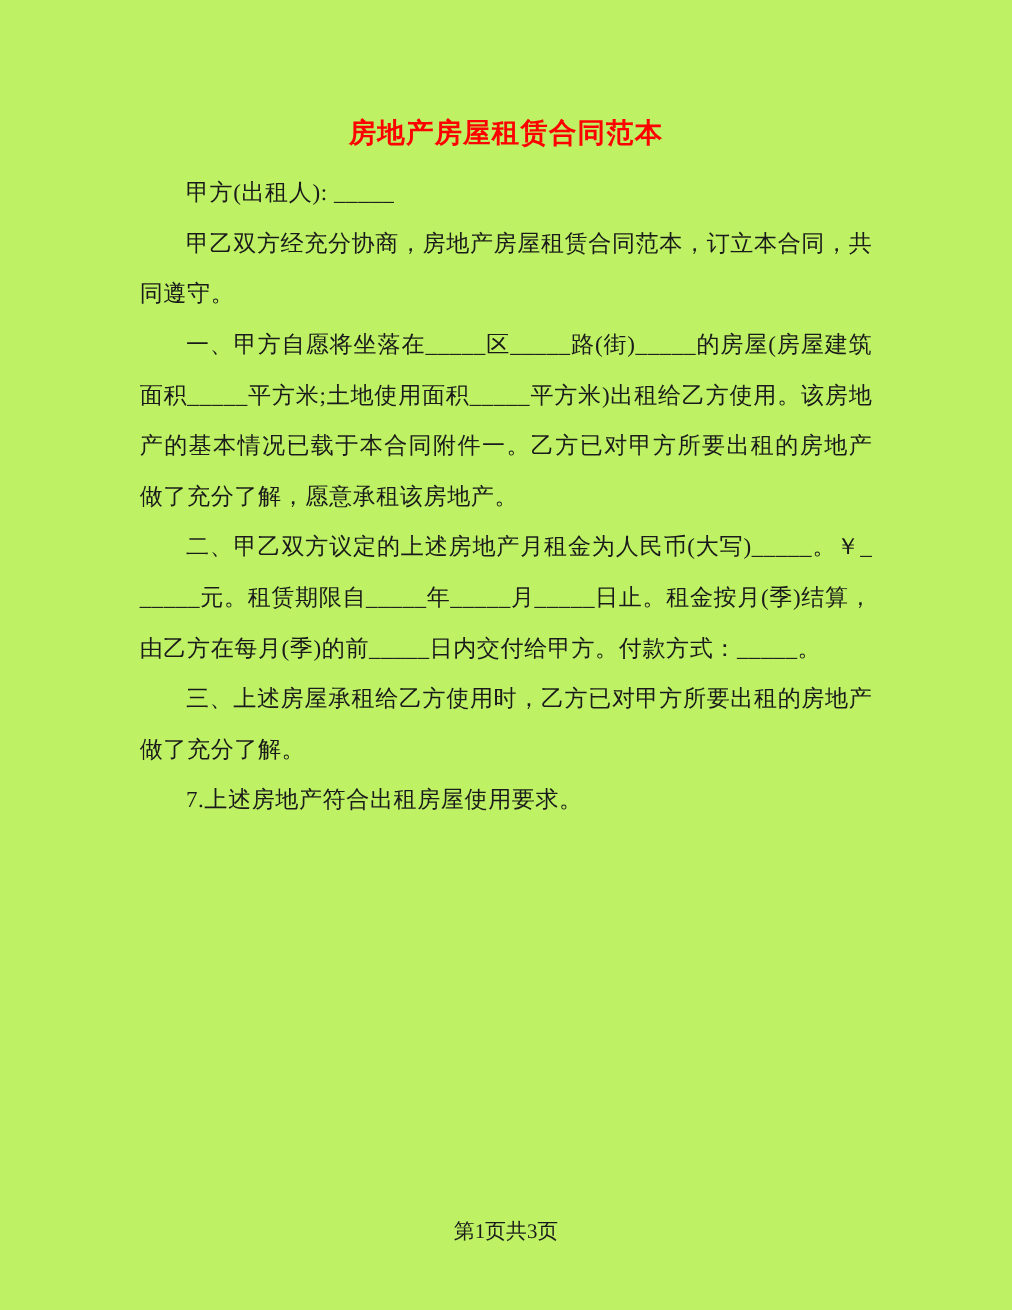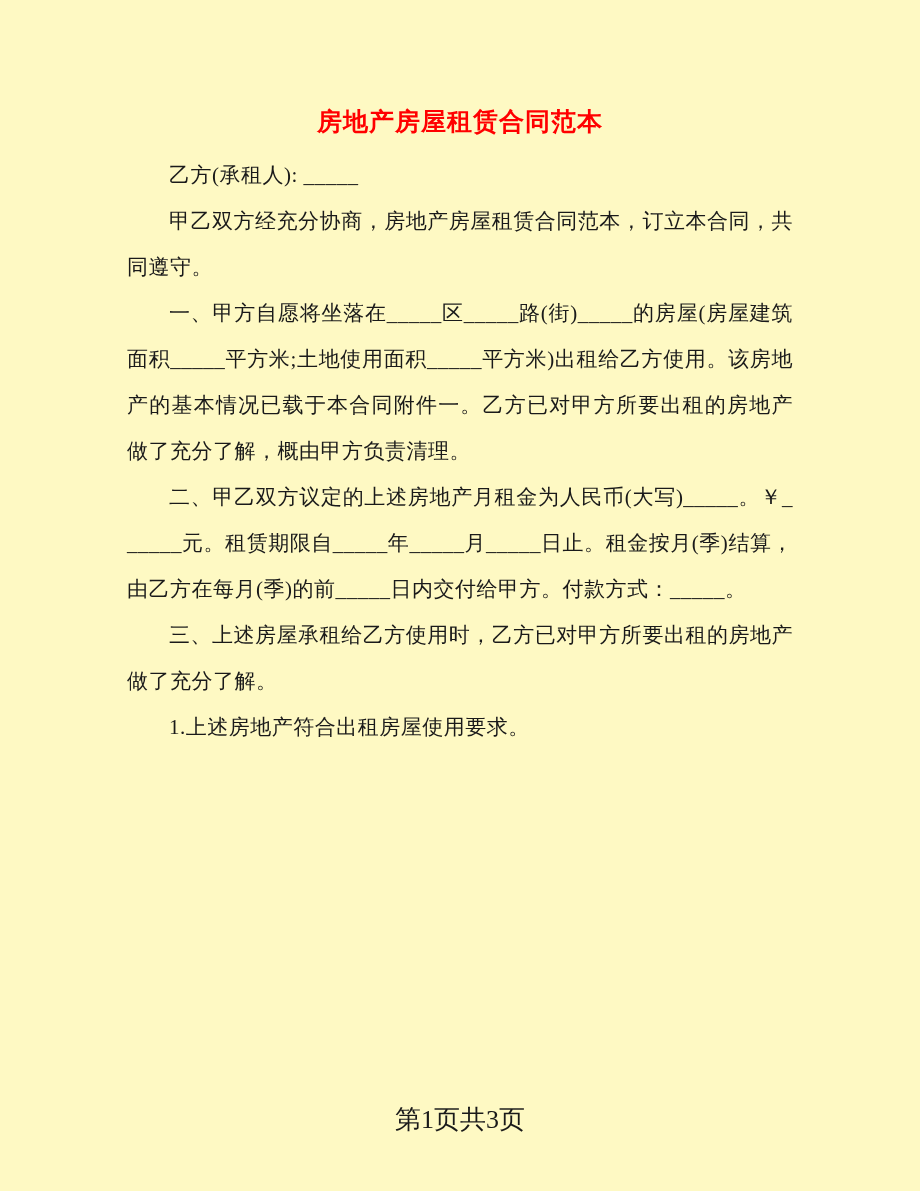--- a/index.html
+++ b/index.html
@@ -18,7 +18,7 @@
   .page {
     position: absolute;
     inset: 0;
-    background: #fef9c3;
+    background: #bef264;
   }
   .content {
     position: absolute;

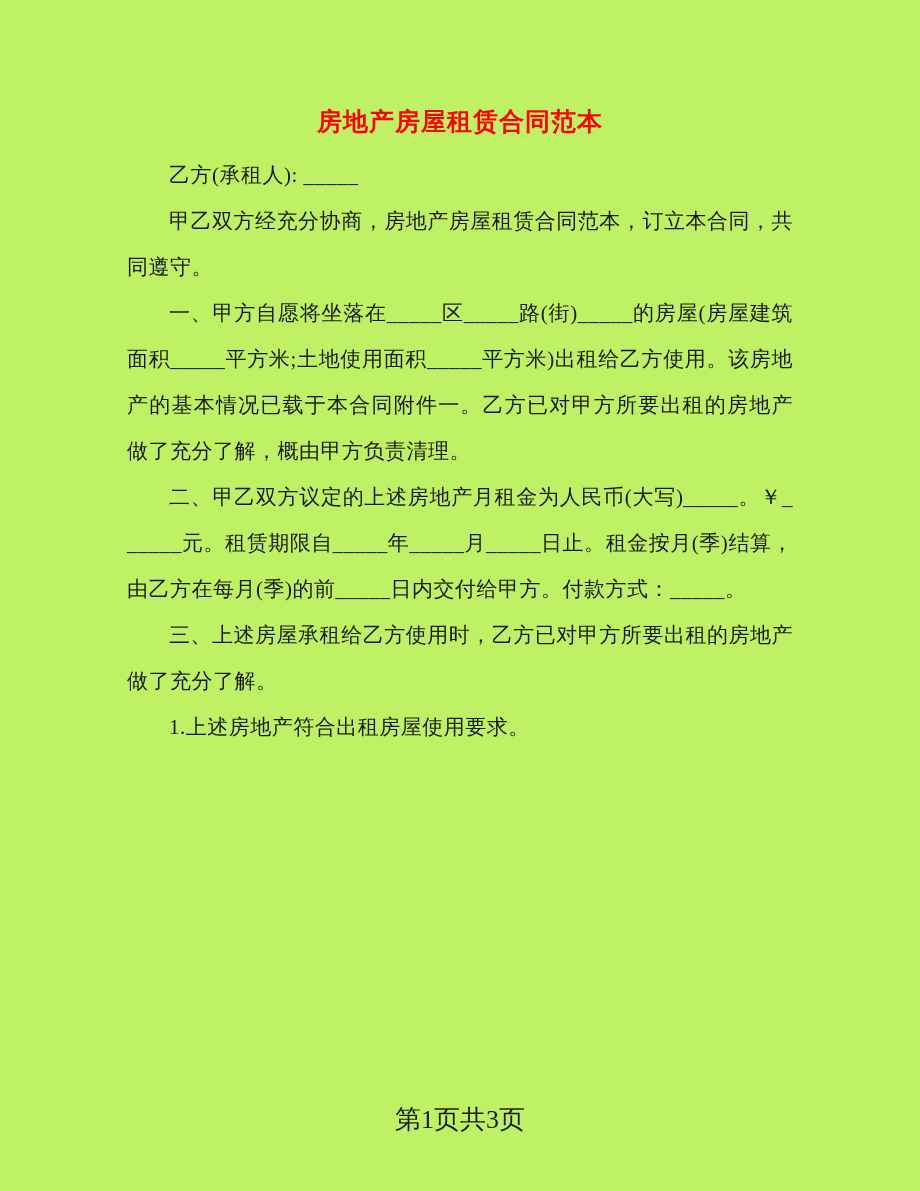--- a/index.html
+++ b/index.html
@@ -62,6 +62,7 @@
   <div class="content">
     <h1 class="doc-title">房地产房屋租赁合同范本</h1>
 
+    <p class="para">甲方(出租人): _____</p>
     <p class="para">乙方(承租人): _____</p>
     <p class="para">甲乙双方经充分协商，房地产房屋租赁合同范本，订立本合同，共同遵守。</p>
     <p class="para">一、甲方自愿将坐落在_____区_____路(街)_____的房屋(房屋建筑面积_____平方米;土地使用面积_____平方米)出租给乙方使用。该房地产的基本情况已载于本合同附件一。乙方已对甲方所要出租的房地产做了充分了解，概由甲方负责清理。</p>

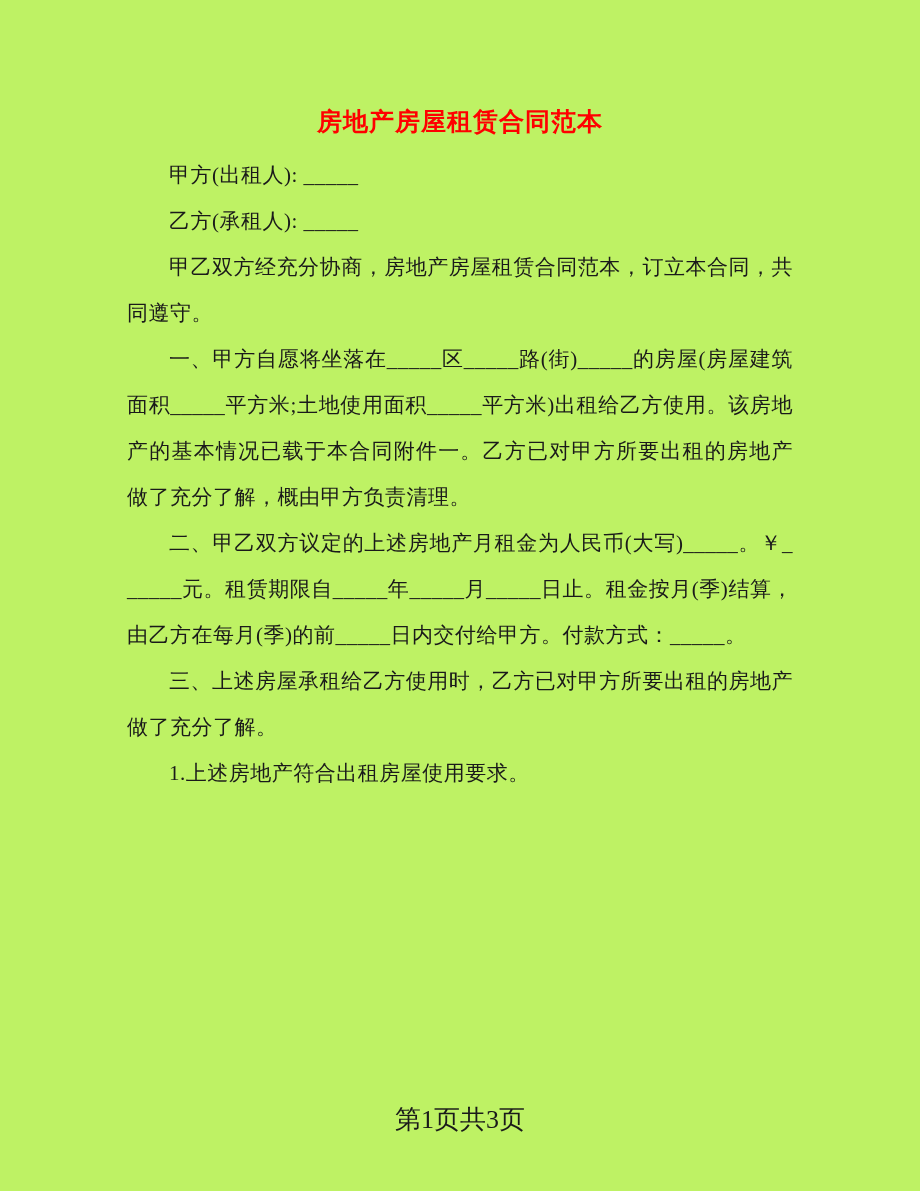--- a/index.html
+++ b/index.html
@@ -63,7 +63,6 @@
     <h1 class="doc-title">房地产房屋租赁合同范本</h1>
 
     <p class="para">甲方(出租人): _____</p>
-    <p class="para">乙方(承租人): _____</p>
     <p class="para">甲乙双方经充分协商，房地产房屋租赁合同范本，订立本合同，共同遵守。</p>
     <p class="para">一、甲方自愿将坐落在_____区_____路(街)_____的房屋(房屋建筑面积_____平方米;土地使用面积_____平方米)出租给乙方使用。该房地产的基本情况已载于本合同附件一。乙方已对甲方所要出租的房地产做了充分了解，概由甲方负责清理。</p>
     <p class="para">二、甲乙双方议定的上述房地产月租金为人民币(大写)_____。￥______元。租赁期限自_____年_____月_____日止。租金按月(季)结算，由乙方在每月(季)的前_____日内交付给甲方。付款方式：_____。</p>

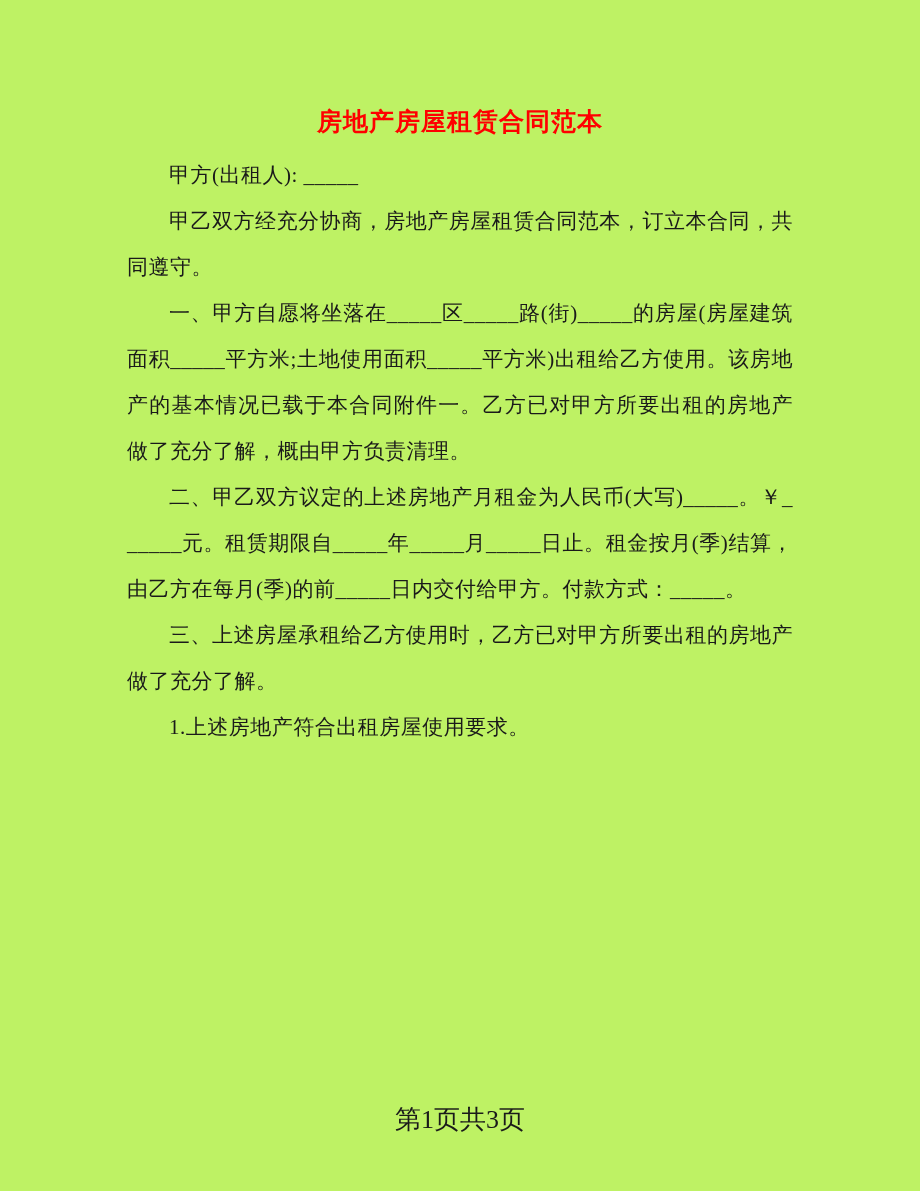--- a/index.html
+++ b/index.html
@@ -64,7 +64,7 @@
 
     <p class="para">甲方(出租人): _____</p>
     <p class="para">甲乙双方经充分协商，房地产房屋租赁合同范本，订立本合同，共同遵守。</p>
-    <p class="para">一、甲方自愿将坐落在_____区_____路(街)_____的房屋(房屋建筑面积_____平方米;土地使用面积_____平方米)出租给乙方使用。该房地产的基本情况已载于本合同附件一。乙方已对甲方所要出租的房地产做了充分了解，概由甲方负责清理。</p>
+    <p class="para">一、甲方自愿将坐落在_____区_____路(街)_____的房屋(房屋建筑面积_____平方米;土地使用面积_____平方米)出租给乙方使用。该房地产的基本情况已载于本合同附件一。乙方已对甲方所要出租的房地产做了充分了解，愿意承租该房地产。</p>
     <p class="para">二、甲乙双方议定的上述房地产月租金为人民币(大写)_____。￥______元。租赁期限自_____年_____月_____日止。租金按月(季)结算，由乙方在每月(季)的前_____日内交付给甲方。付款方式：_____。</p>
     <p class="para">三、上述房屋承租给乙方使用时，乙方已对甲方所要出租的房地产做了充分了解。</p>
     <p class="para">1.上述房地产符合出租房屋使用要求。</p>

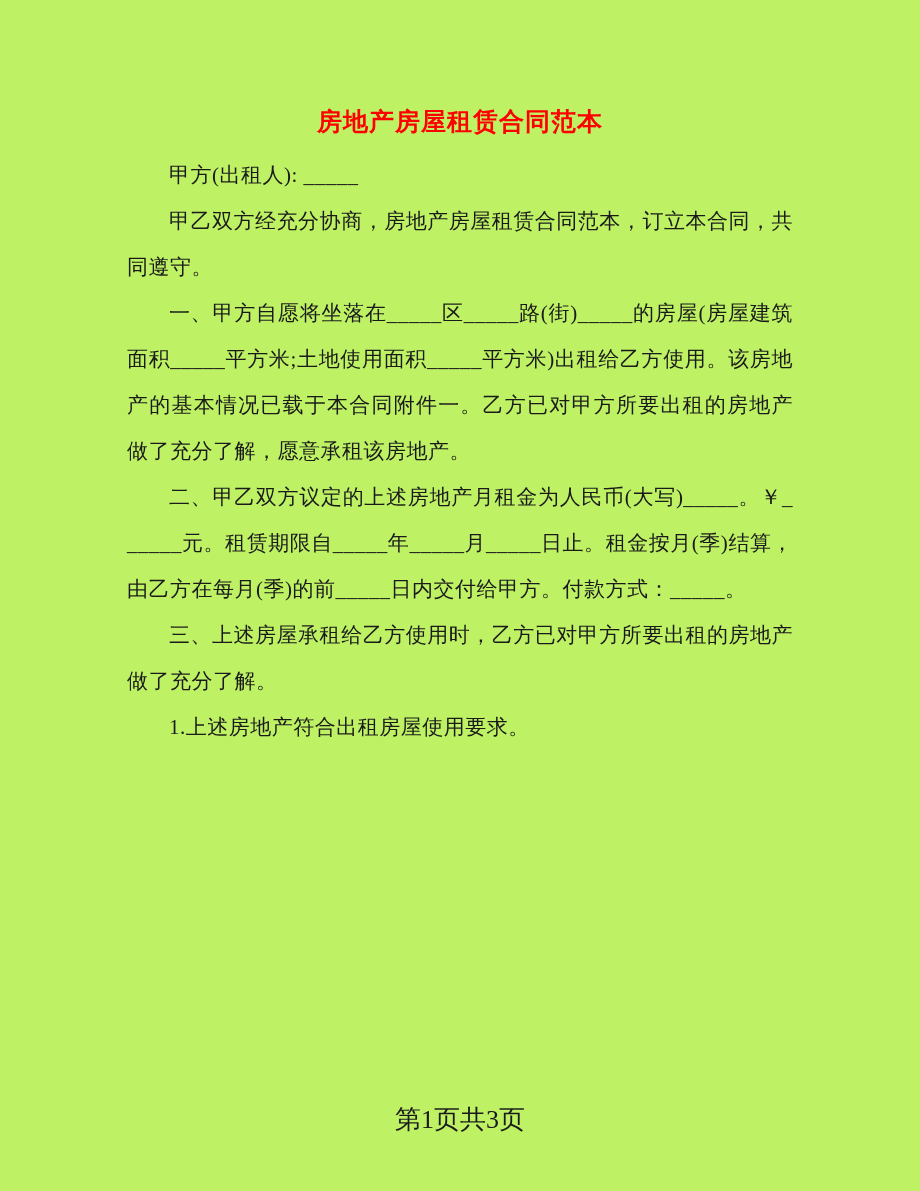--- a/index.html
+++ b/index.html
@@ -67,7 +67,7 @@
     <p class="para">一、甲方自愿将坐落在_____区_____路(街)_____的房屋(房屋建筑面积_____平方米;土地使用面积_____平方米)出租给乙方使用。该房地产的基本情况已载于本合同附件一。乙方已对甲方所要出租的房地产做了充分了解，愿意承租该房地产。</p>
     <p class="para">二、甲乙双方议定的上述房地产月租金为人民币(大写)_____。￥______元。租赁期限自_____年_____月_____日止。租金按月(季)结算，由乙方在每月(季)的前_____日内交付给甲方。付款方式：_____。</p>
     <p class="para">三、上述房屋承租给乙方使用时，乙方已对甲方所要出租的房地产做了充分了解。</p>
-    <p class="para">1.上述房地产符合出租房屋使用要求。</p>
+    <p class="para">7.上述房地产符合出租房屋使用要求。</p>
   </div>
 
   <div class="page-footer">

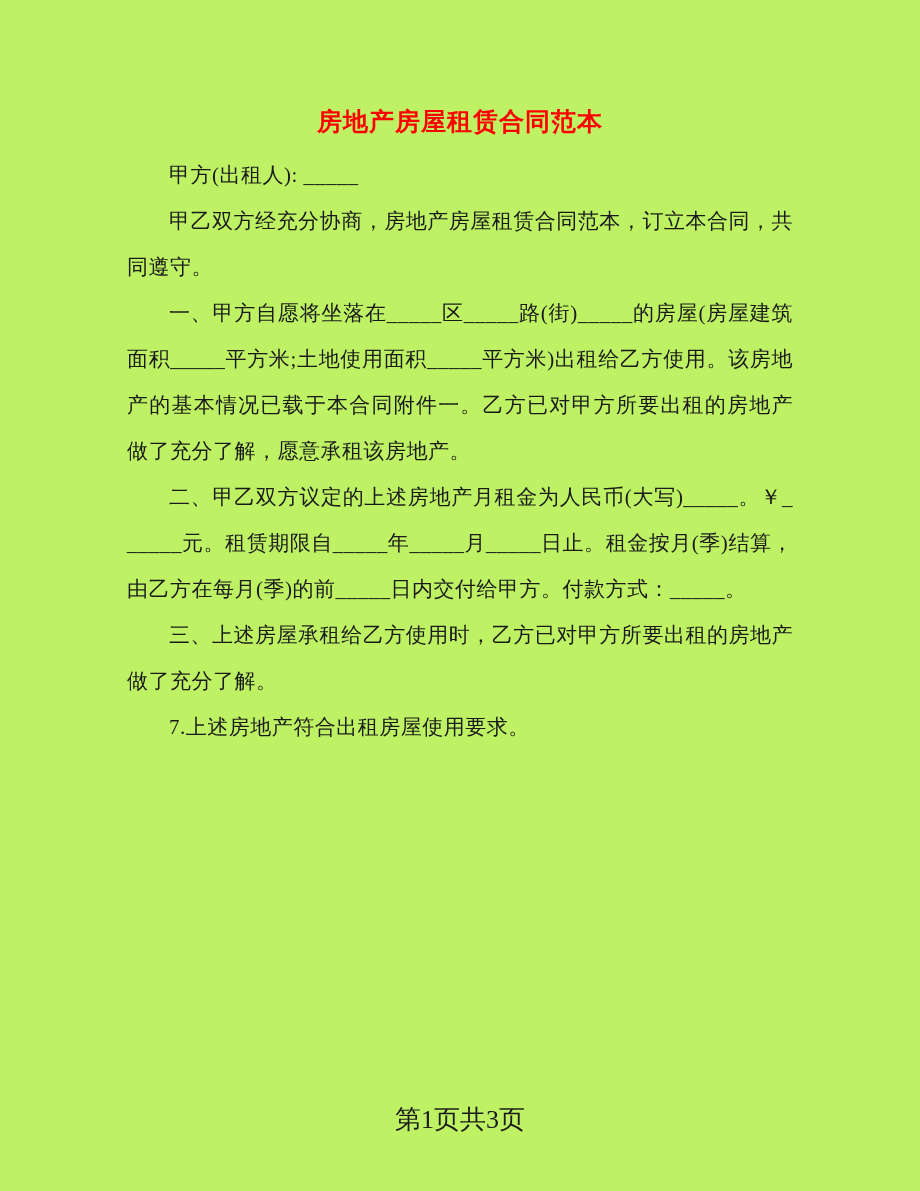--- a/index.html
+++ b/index.html
@@ -50,7 +50,7 @@
     right: 0;
     top: 1106px;
     text-align: center;
-    font-size: 26px;
+    font-size: 19px;
     line-height: 28px;
     color: #1a1a1a;
   }

